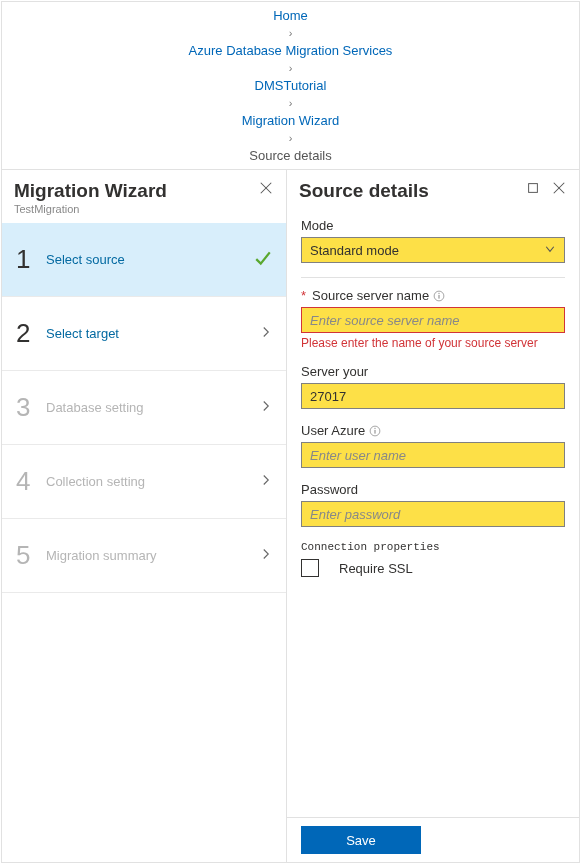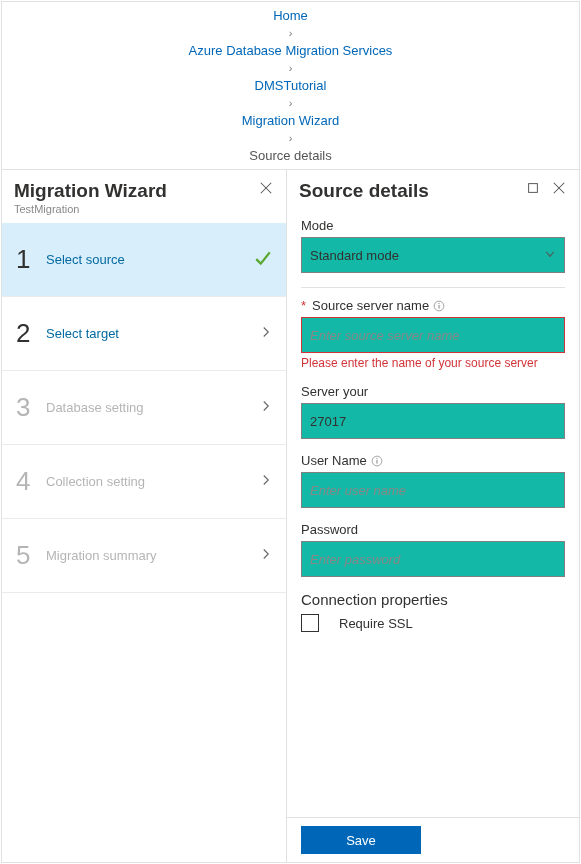--- a/index.html
+++ b/index.html
@@ -132,11 +132,11 @@
   .info-icon svg { width: 12px; height: 12px; display: block;}
   .select, .text-input {
     width: 100%;
-    height: 36px;
+    height: 26px;
     border: 1px solid #808080;
     font-size: 13px;
     padding: 0 8px;
-    background: #14b8a6;
+    background: #fde047;
     font-family: inherit;
     color: #323130;
   }

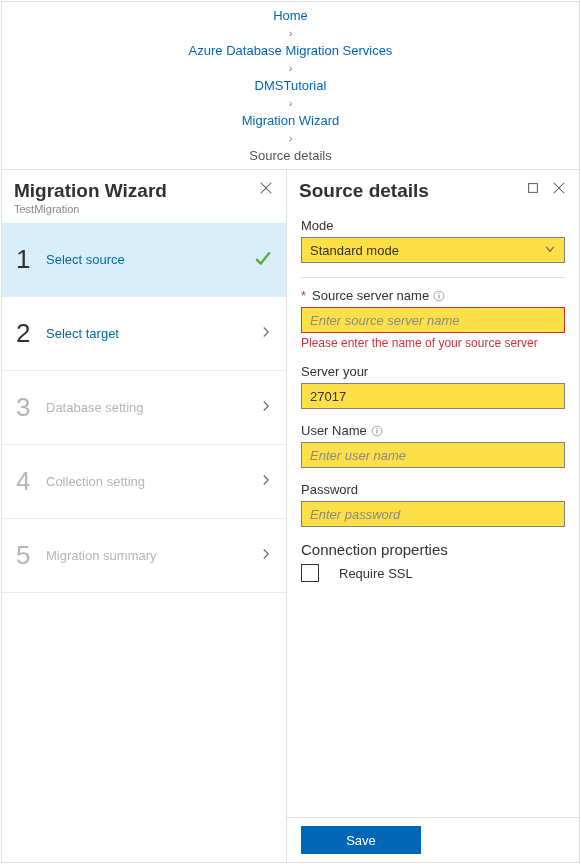--- a/index.html
+++ b/index.html
@@ -312,7 +312,7 @@
 
         <div class="field">
           <div class="field-label">
-            <span>User Name</span>
+            <span>User Azure</span>
             <span class="info-icon">
               <svg viewBox="0 0 16 16" fill="currentColor">
                   <circle cx="8" cy="8" r="6.5" fill="none" stroke="currentColor"></circle>

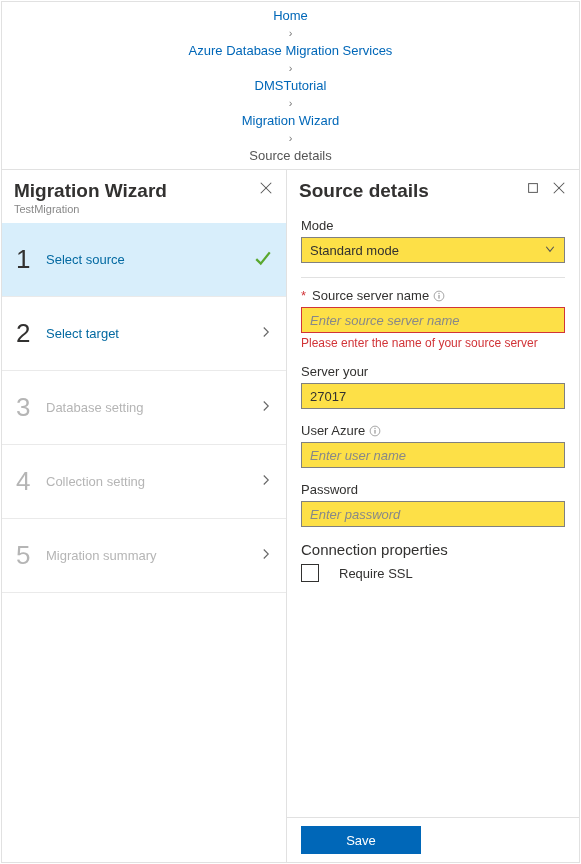--- a/index.html
+++ b/index.html
@@ -154,7 +154,7 @@
     width: 18px; height: 18px; border: 1px solid #323130; background: #fff;
     cursor: pointer;
   }
-  .section-title { font-size: 15px; margin-bottom: 6px; }
+  .section-title { font-size: 11px; margin-bottom: 6px; font-family: Liberation Mono, monospace; }
   
   .footer {
     border-top: 1px solid #e1e1e1;

